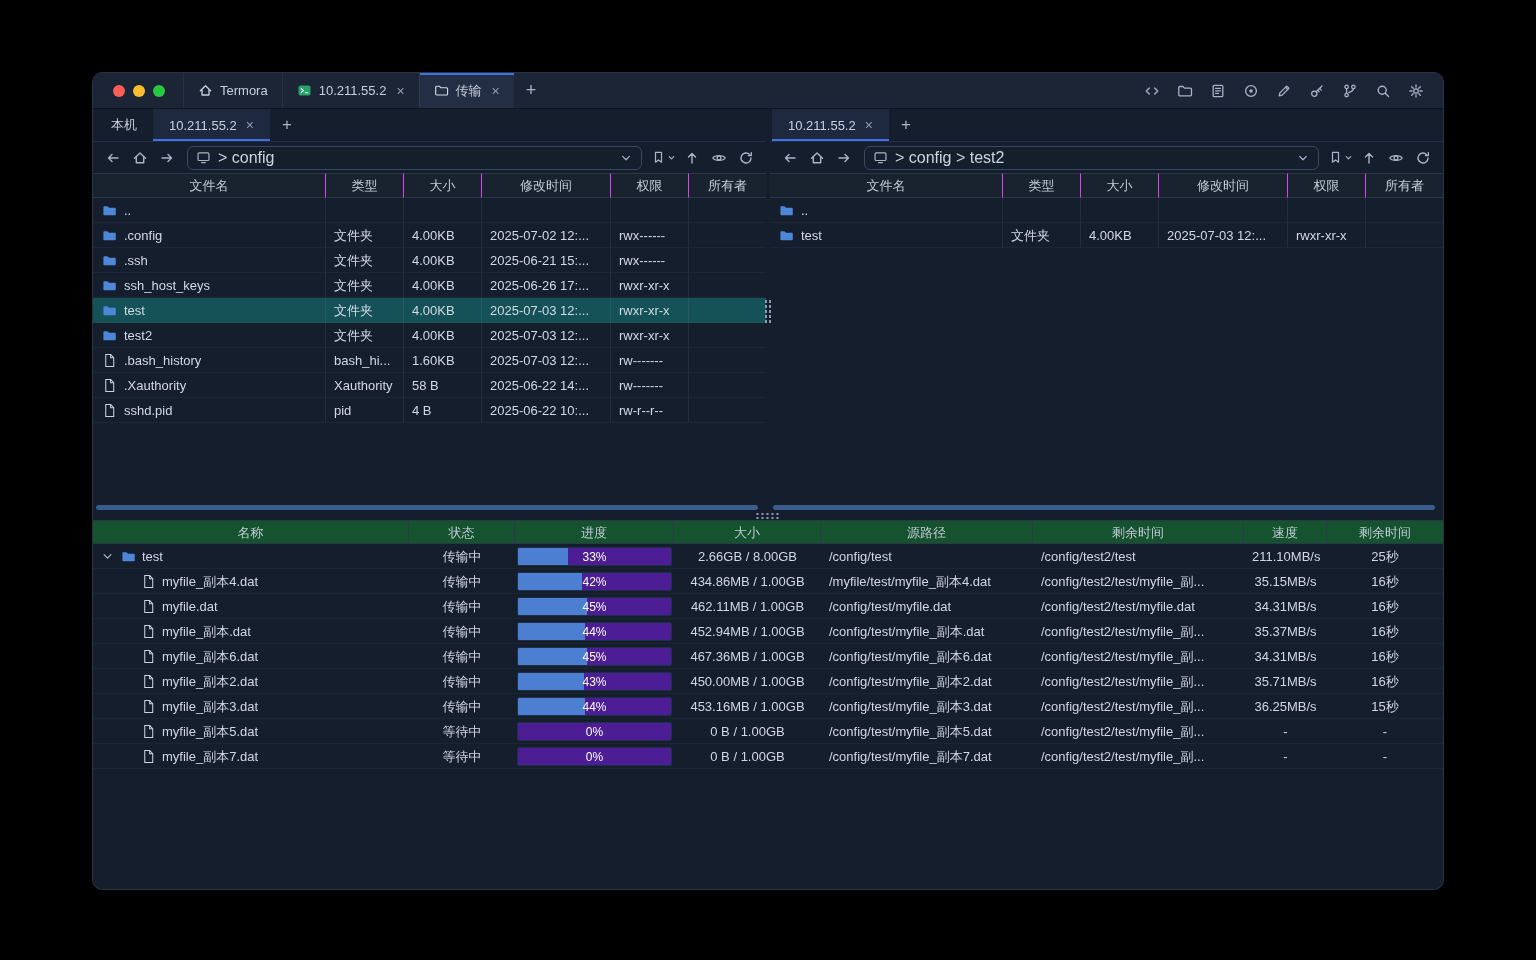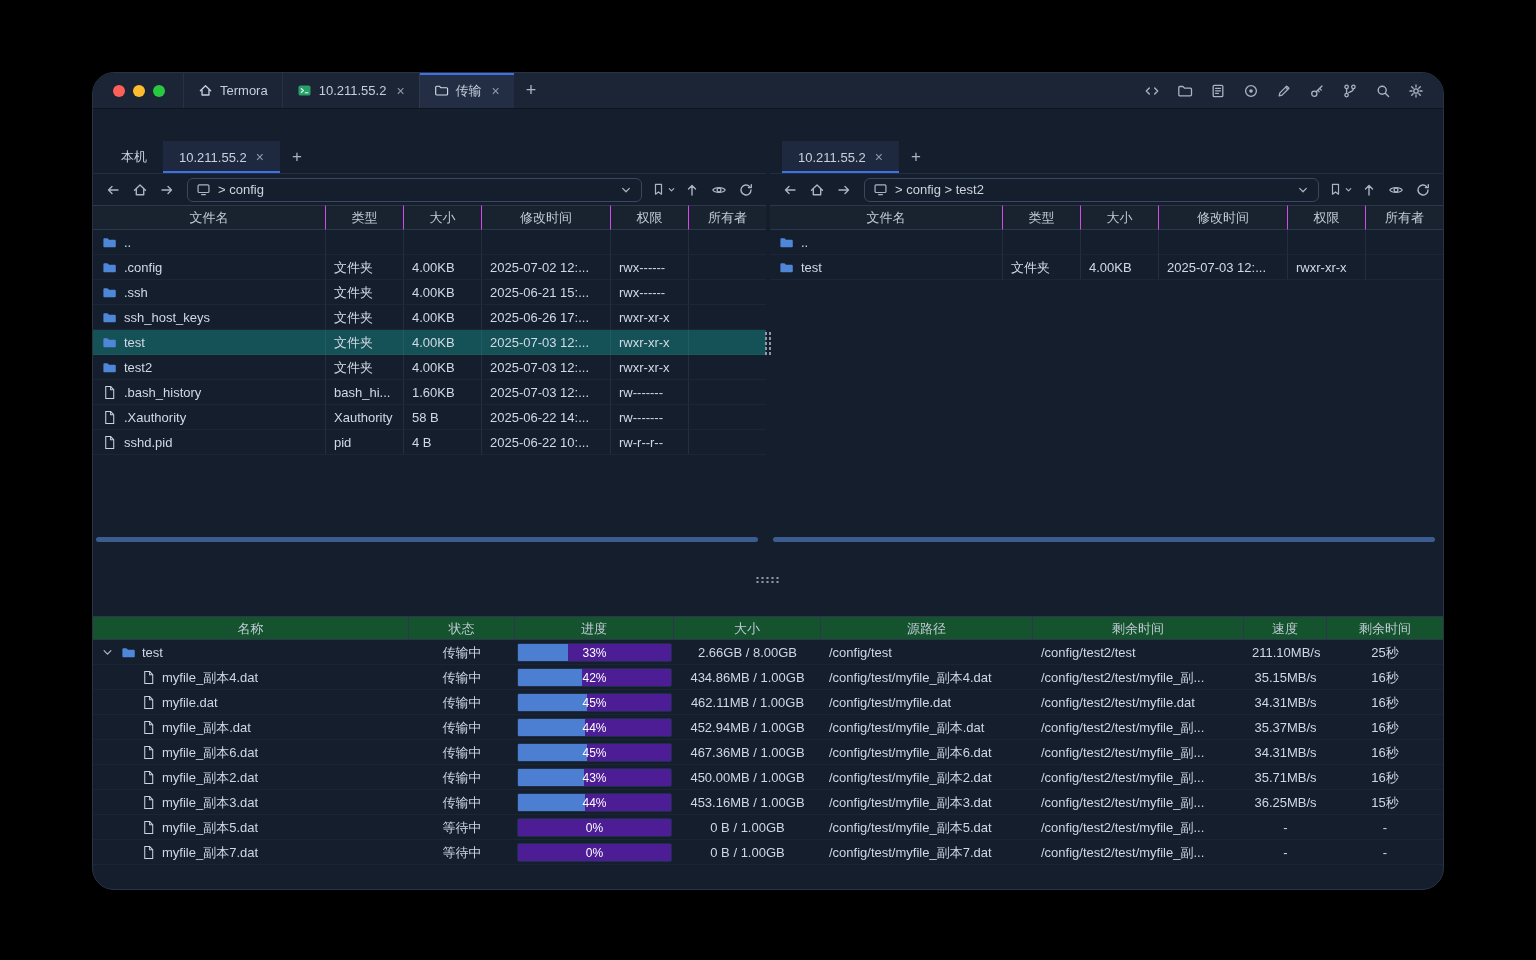--- a/index.html
+++ b/index.html
@@ -6,8 +6,8 @@
   html,body { width:1536px; height:960px; background:#000; overflow:hidden;
     font-family:"Liberation Sans","DejaVu Sans",sans-serif; }
   .window { position:absolute; left:92px; top:72px; width:1352px; height:818px;
-    background:#151e2c; border:1px solid #2a3343; border-radius:22px; overflow:hidden;
-    display:flex; flex-direction:column;gap:32px; }
+    background:#151e2c; border:1px solid #2a3343; border-radius:10px; overflow:hidden;
+    display:flex; flex-direction:column; }
 
   
   .titlebar { height:36px; flex:0 0 36px; display:flex; align-items:stretch;

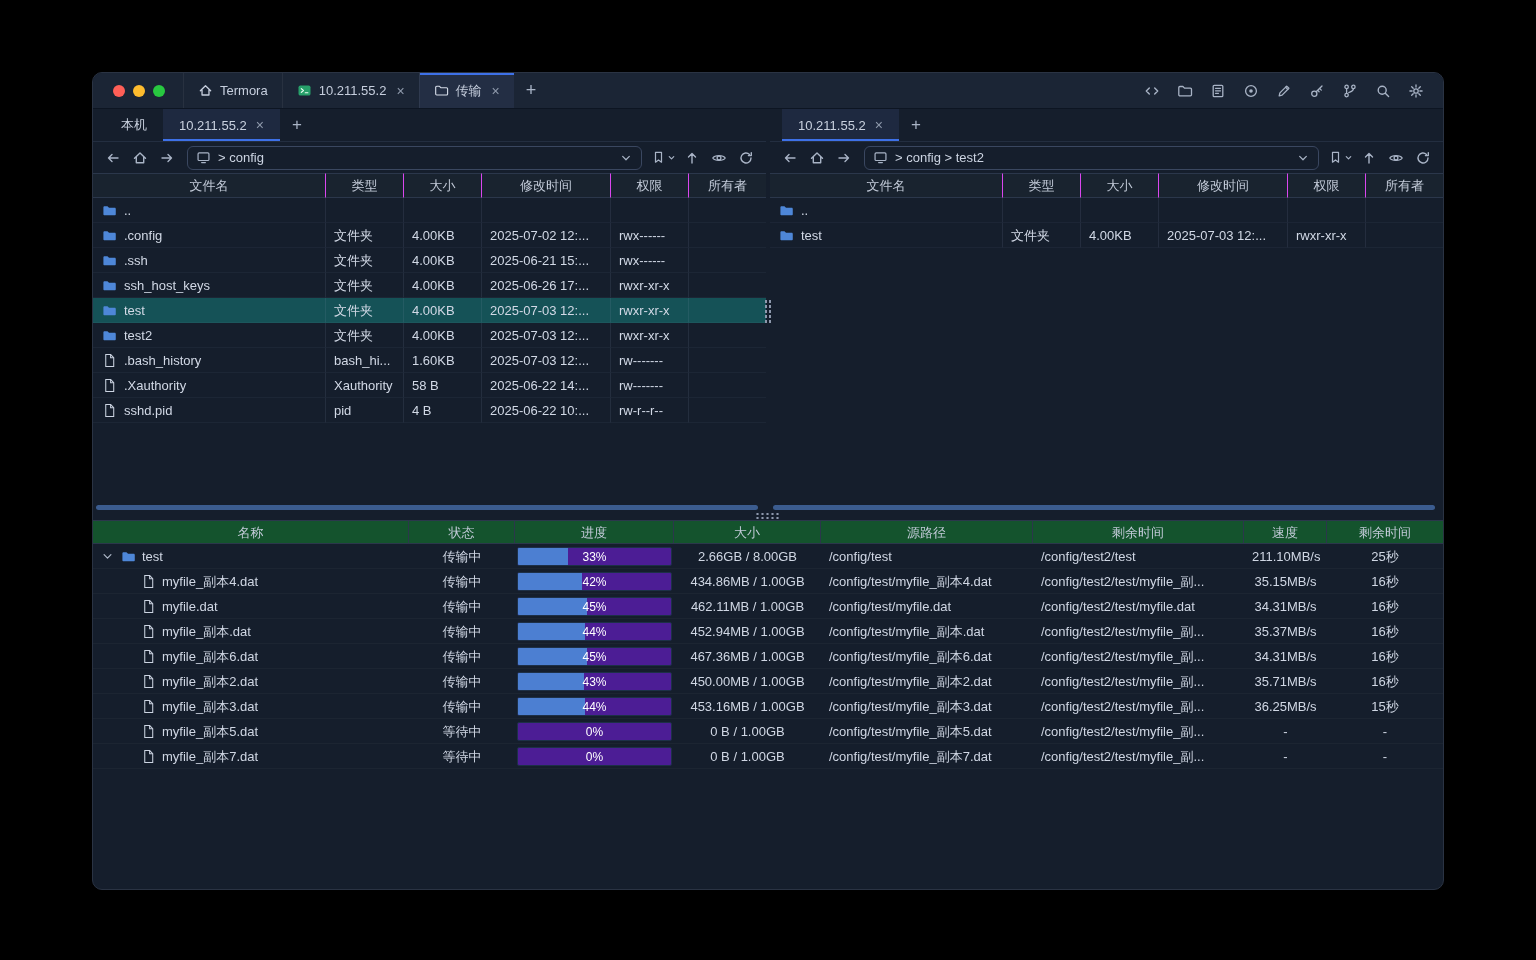--- a/index.html
+++ b/index.html
@@ -41,7 +41,7 @@
     background-image:radial-gradient(#8d98ac 1px, rgba(0,0,0,0) 1.4px); background-size:5px 4px; }
 
   .ptabs { height:33px; flex:0 0 33px; display:flex; align-items:stretch;
-    border-bottom:1px solid #232e40; padding-left:12px; }
+    border-bottom:1px solid #232e40; padding-left:2px; }
   .ptab { display:flex; align-items:center; gap:6px; padding:0 16px; font-size:13px; color:#c9d1df; position:relative; }
   .ptab.active { background:#1e2940; }
   .ptab.active::after { content:""; position:absolute; left:0; right:0; bottom:0; height:2px; background:#3e71e8; }

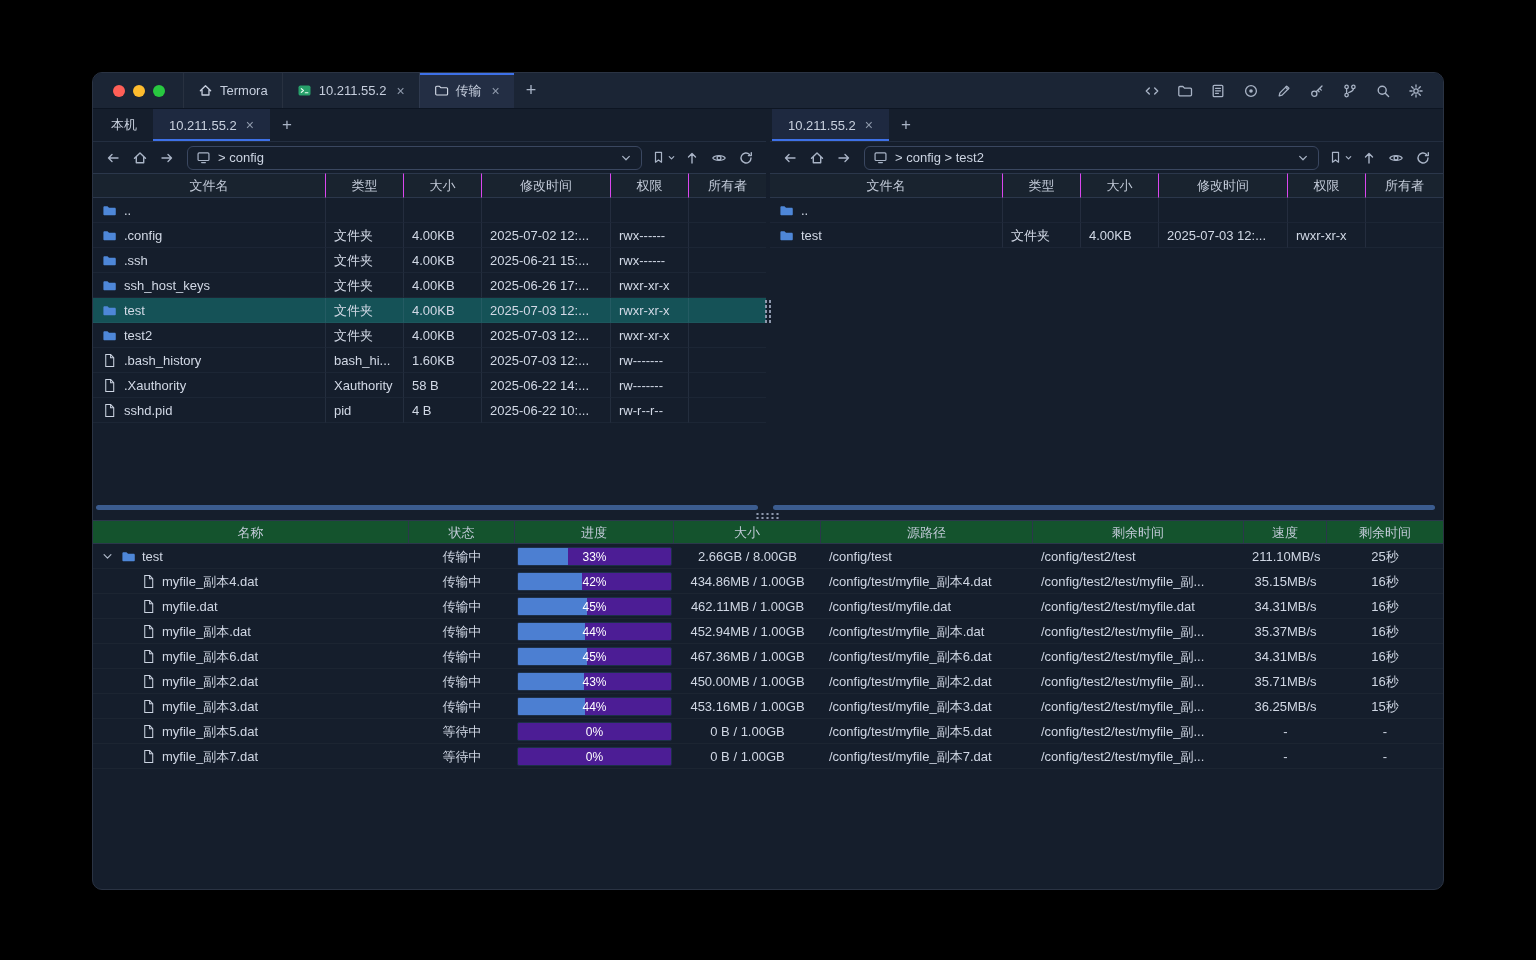--- a/index.html
+++ b/index.html
@@ -51,7 +51,7 @@
   .nbtn { background:none; border:none; color:#a9b4c6; width:22px; height:22px;
     display:flex; align-items:center; justify-content:center; cursor:pointer; }
   .crumb { flex:1; height:24px; border:1px solid #3a4760; border-radius:6px;
-    display:flex; align-items:center; gap:7px; padding:8px 8px; color:#ccd4e2; font-size:13px; margin:0 4px; }
+    display:flex; align-items:center; gap:7px; padding:8px 8px; color:#ccd4e2; font-size:16px; margin:0 4px; }
   .ctext { flex:1; white-space:nowrap; overflow:hidden; }
   .bmwrap { display:flex; align-items:center; gap:1px; }
 

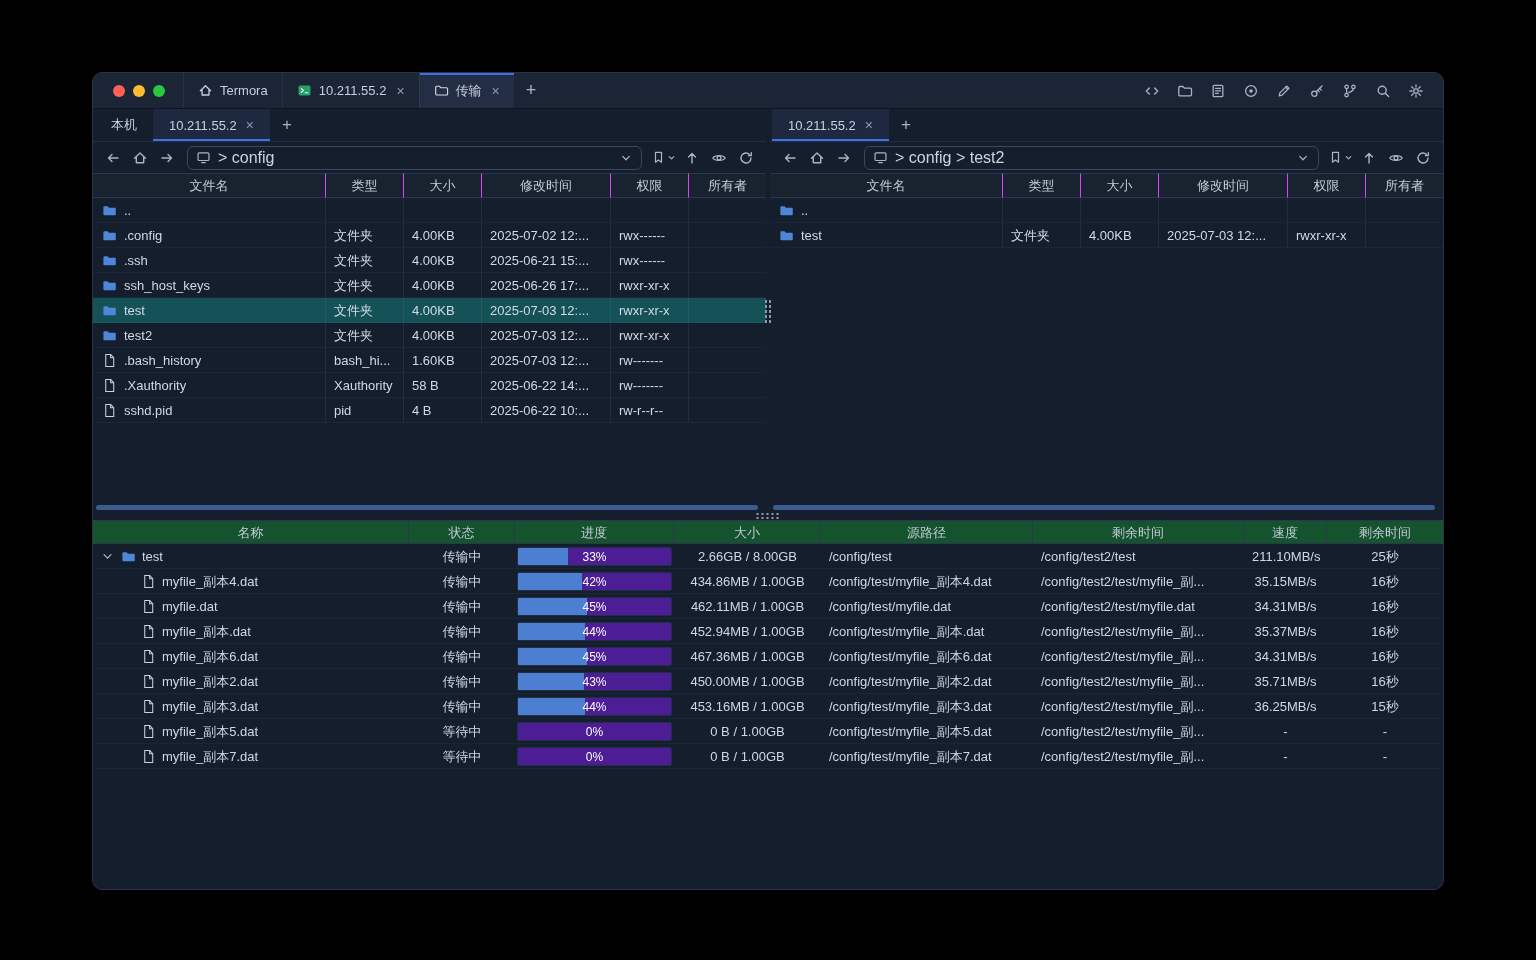--- a/index.html
+++ b/index.html
@@ -617,7 +617,7 @@
             </div>
           </div>
           <div class="tcell tc">434.86MB / 1.00GB</div>
-          <div class="tcell">/config/test/myfile_副本4.dat</div>
+          <div class="tcell">/myfile/test/myfile_副本4.dat</div>
           <div class="tcell">/config/test2/test/myfile_副...</div>
           <div class="tcell tc">35.15MB/s</div>
           <div class="tcell tc">16秒</div>

